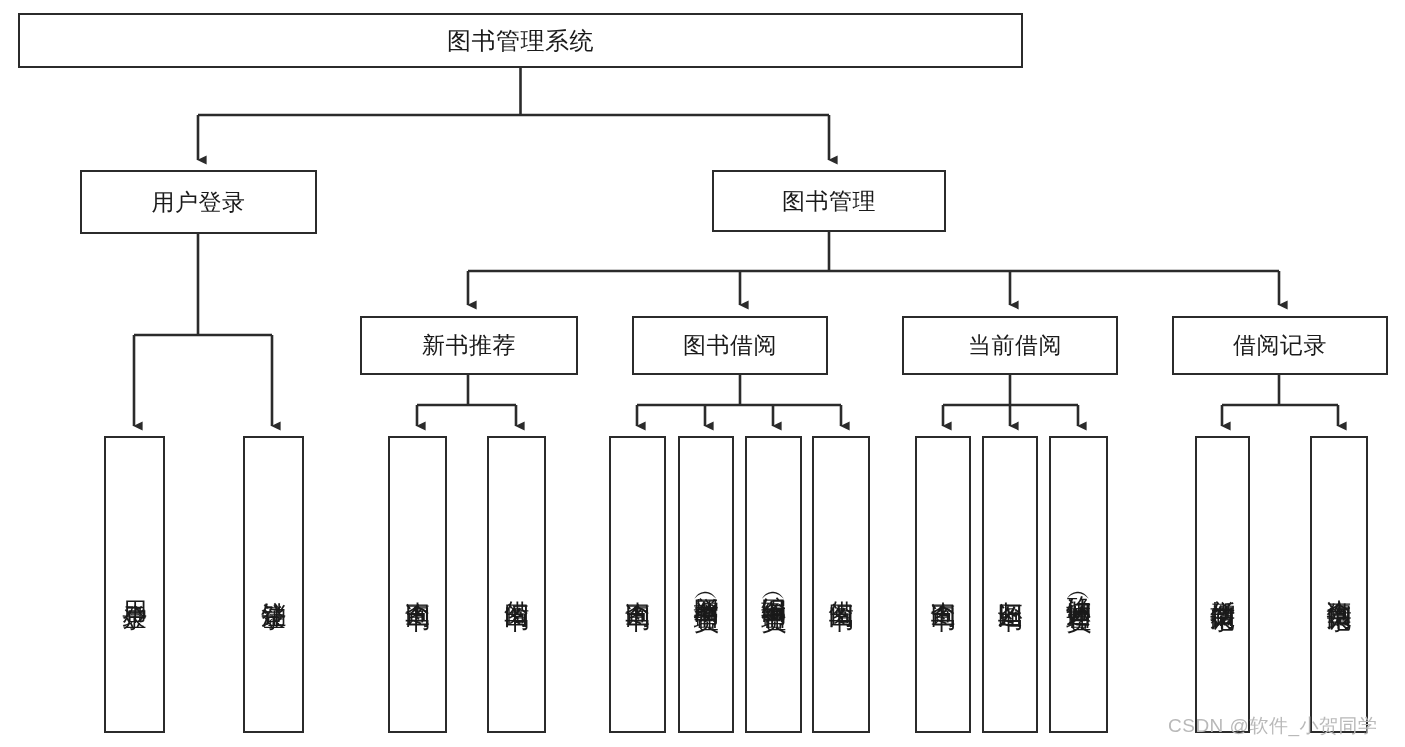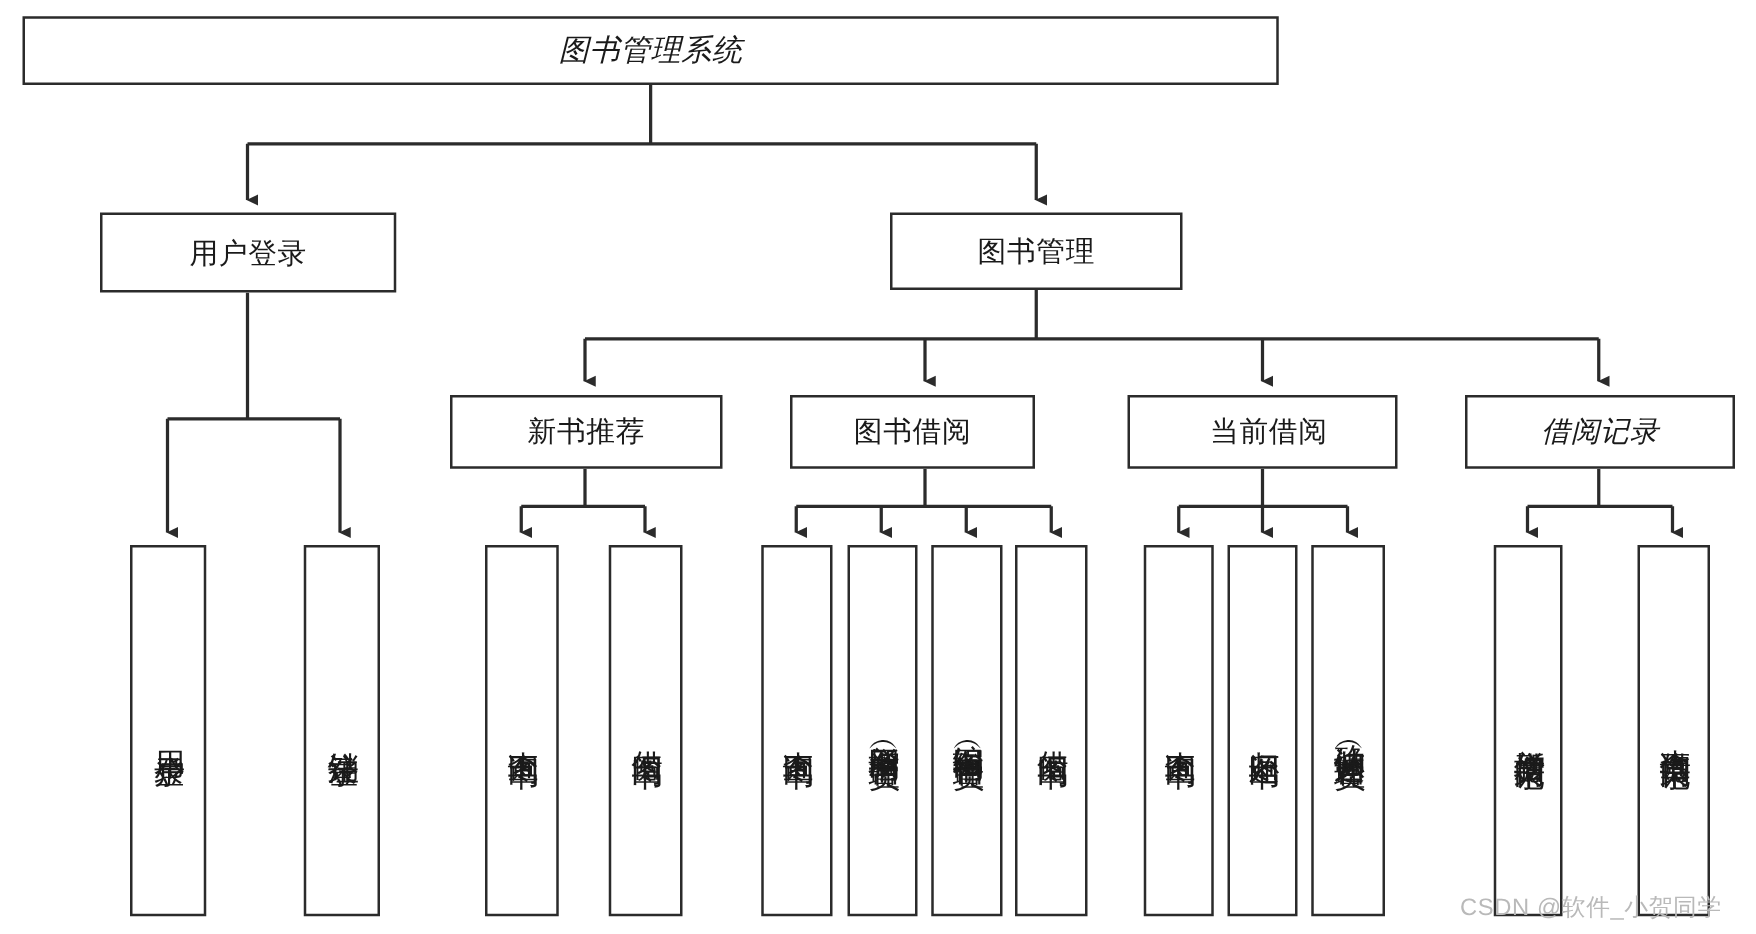--- a/index.html
+++ b/index.html
@@ -127,7 +127,7 @@
     </g>
   </svg>
 
-  <div class="node horiz root" style="left:18px; top:13px; width:1005px; height:55px;font-style:italic;">
+  <div class="node horiz root" style="left:18px; top:13px; width:1005px; height:55px;">
     <span class="label">图书管理系统</span>
   </div>
 

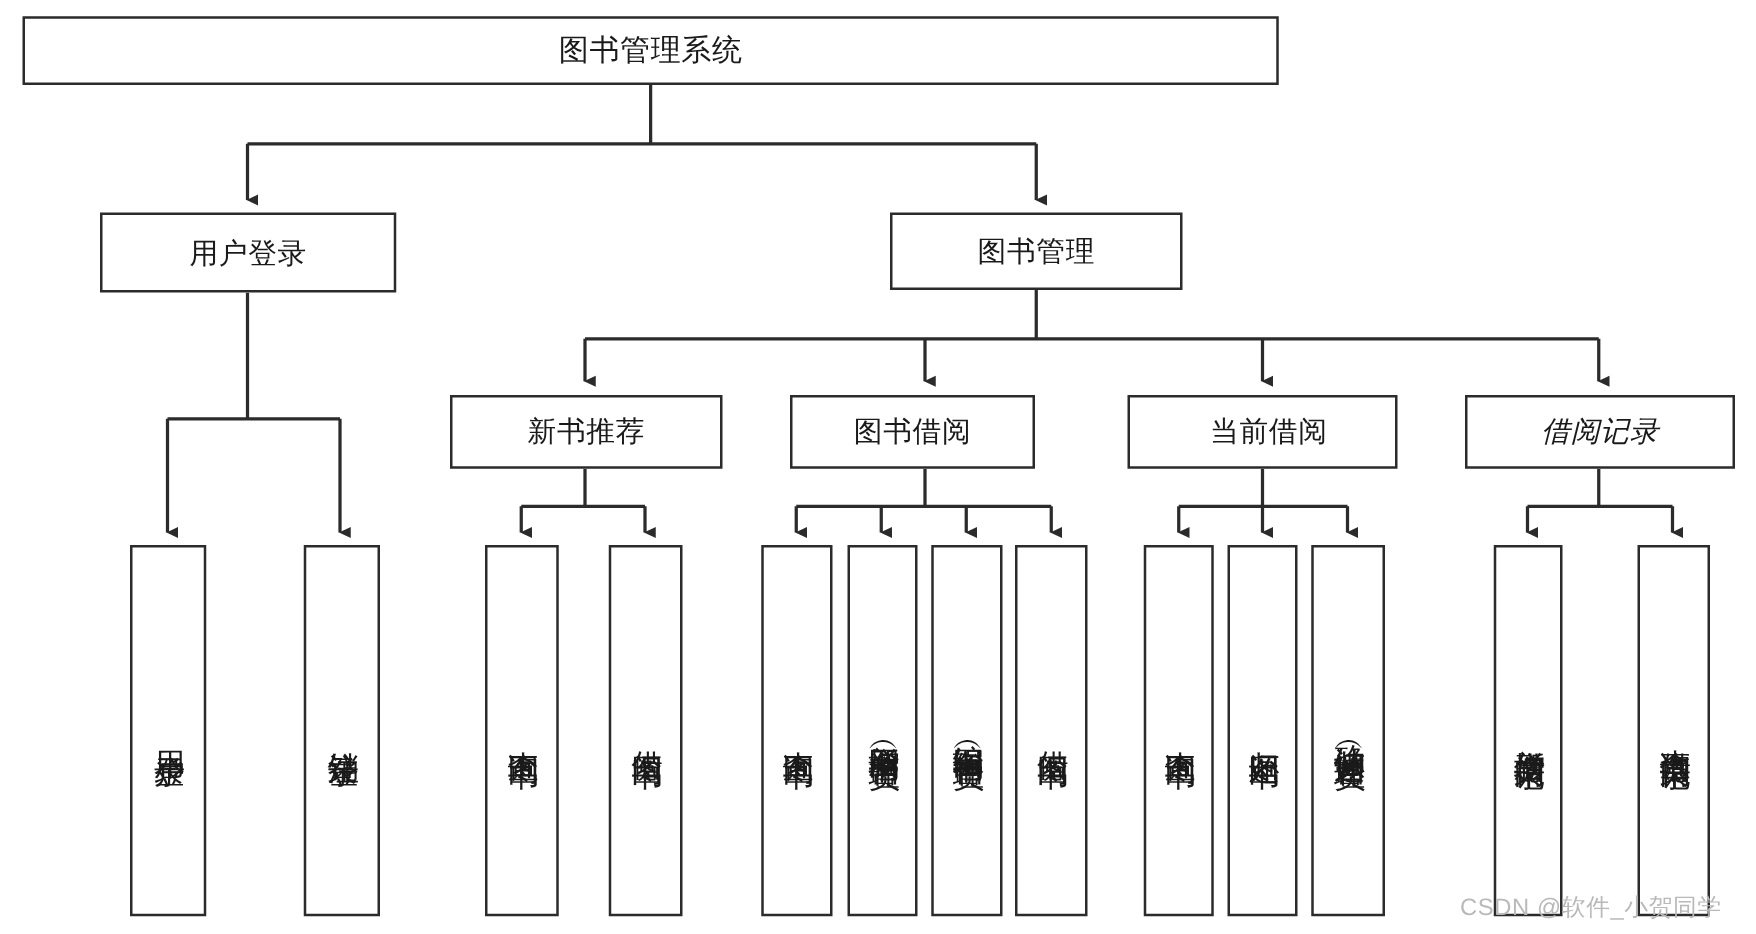--- a/index.html
+++ b/index.html
@@ -147,7 +147,7 @@
   <div class="node horiz" style="left:902px; top:316px; width:216px; height:59px;padding-left:10px;">
     <span class="label">当前借阅</span>
   </div>
-  <div class="node horiz" style="left:1172px; top:316px; width:216px; height:59px;font-style:italic;">
+  <div class="node horiz" style="left:1172px; top:316px; width:216px; height:59px;">
     <span class="label">借阅记录</span>
   </div>
 

